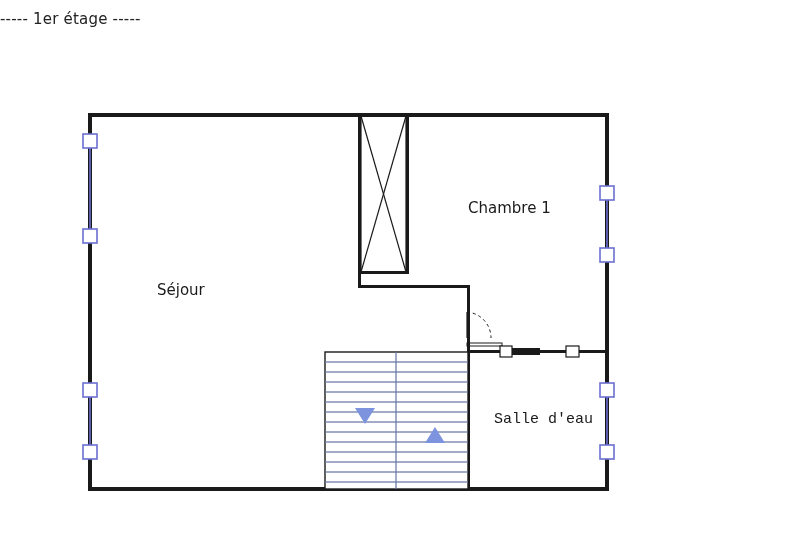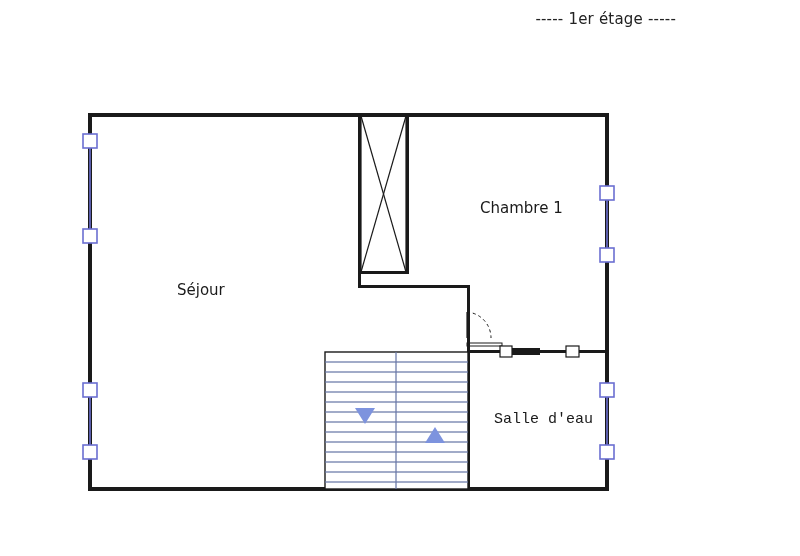--- a/index.html
+++ b/index.html
@@ -28,7 +28,7 @@
     left: 0;
     top: 10px;
     width: 676px;
-    text-align: right;
+    text-align: left;
     font-size: 15px;
     color: #222222;
     letter-spacing: 0.2px;

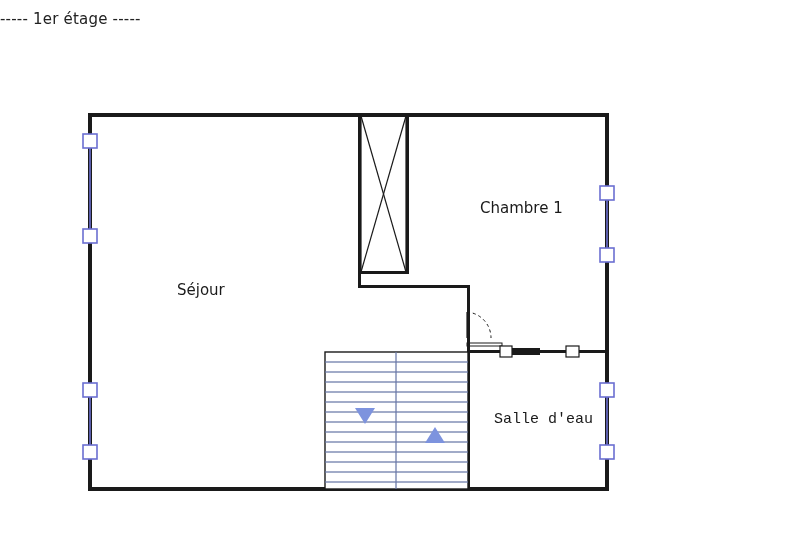--- a/index.html
+++ b/index.html
@@ -44,7 +44,7 @@
   }
 
   #label-sejour   { left: 177px; top: 281px; }
-  #label-chambre1 { left: 468px; top: 199px; margin-left: 12px; }
+  #label-chambre1 { left: 468px; top: 199px; }
   #label-salledeau{ left: 494px; top: 411px; font-family: Liberation Mono, monospace; }
 </style>
 </head>

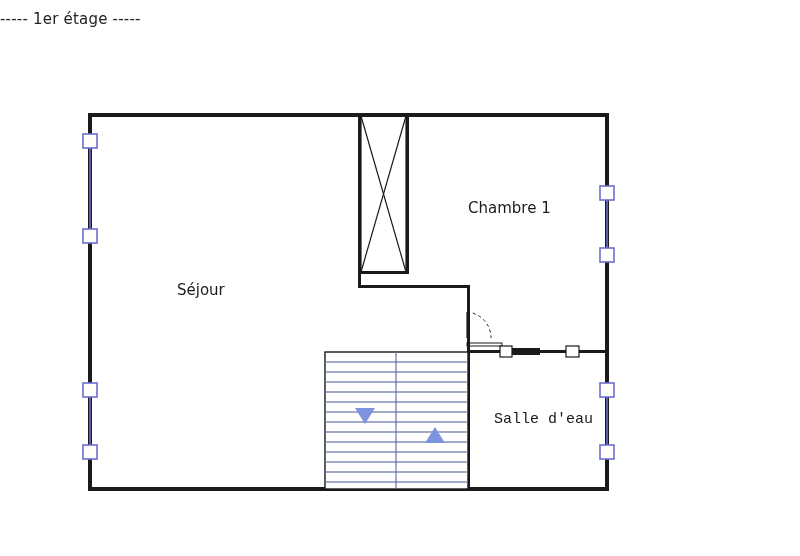--- a/index.html
+++ b/index.html
@@ -43,7 +43,7 @@
     font-family: "DejaVu Sans", sans-serif;
   }
 
-  #label-sejour   { left: 177px; top: 281px; }
+  #label-sejour   { left: 157px; top: 281px; }
   #label-chambre1 { left: 468px; top: 199px; }
   #label-salledeau{ left: 494px; top: 411px; font-family: Liberation Mono, monospace; }
 </style>

